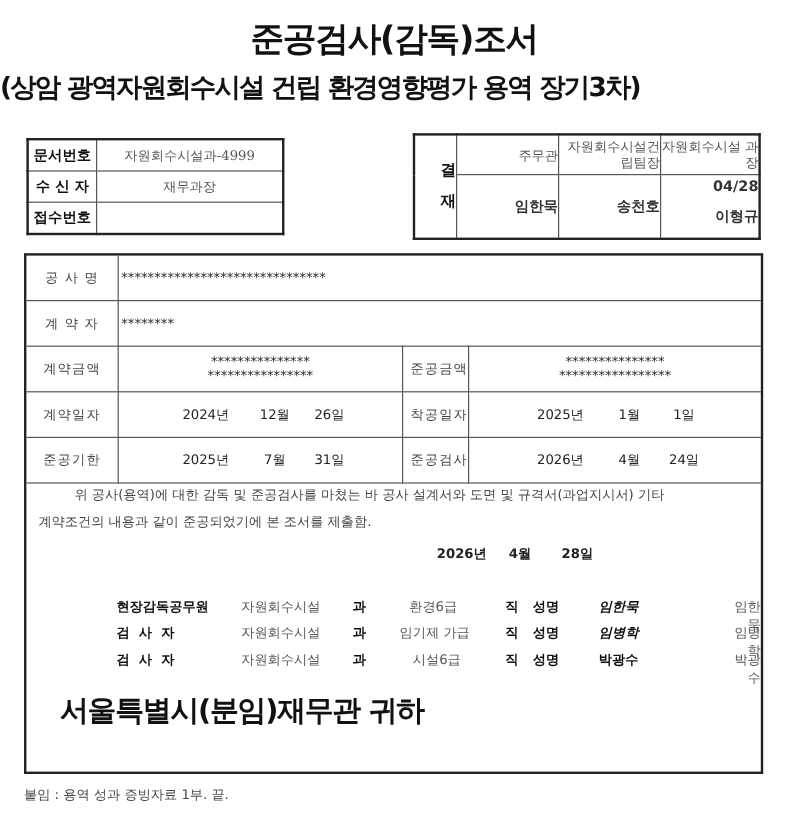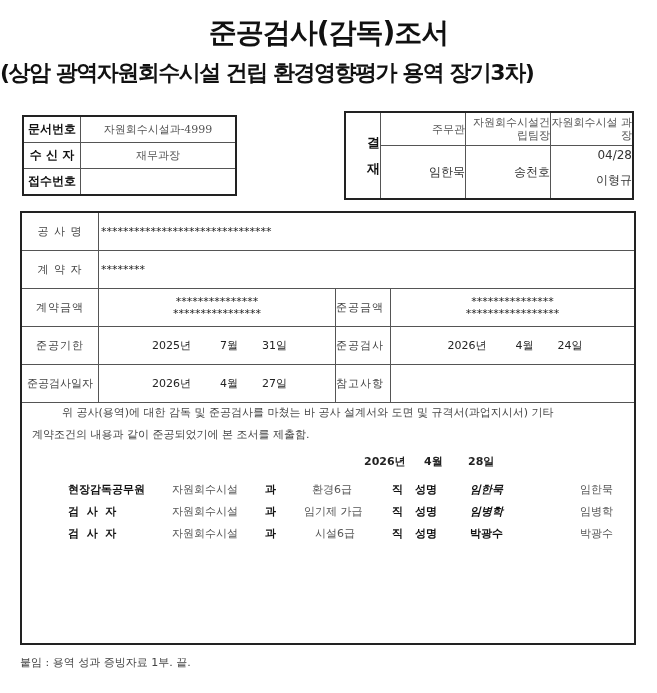--- a/index.html
+++ b/index.html
@@ -23,7 +23,7 @@
   .appr td { border:1px solid #555; font-size:11px; text-align:right; color:#555; }
   .appr td.side { width:34px; font-weight:bold; color:#111; font-size:13px; line-height:26px; }
   .appr td.hdr { height:32px; line-height:13px; }
-  .appr td.name { height:50px; font-weight:normal; color:#333; font-size:12px; }
+  .appr td.name { height:50px; font-weight:bold; color:#333; font-size:12px; }
   
   .main { position:absolute; left:20px; top:211px; width:612px; height:430px; border:2px solid #222; }
   .grid { left:0; top:0; width:612px; }

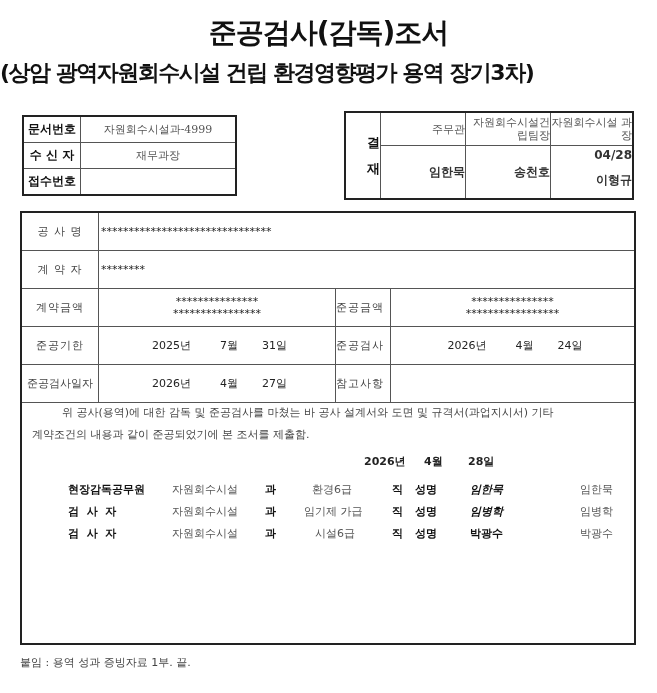--- a/index.html
+++ b/index.html
@@ -32,7 +32,7 @@
   .grid td:first-child { border-left:none; }
   .grid td:last-child { border-right:none; }
   .grid td.lbl { width:76px; text-align:center; letter-spacing:1px; }
-  .grid td.lbl2 { width:54px; text-align:left; letter-spacing:1px; }
+  .grid td.lbl2 { width:54px; text-align:right; letter-spacing:1px; }
   .grid td.left { padding-left:2px; text-align:left; color:#222; }
   .grid td.ctr { text-align:center; color:#222; line-height:12px; }
   .date span { display:inline-block; }

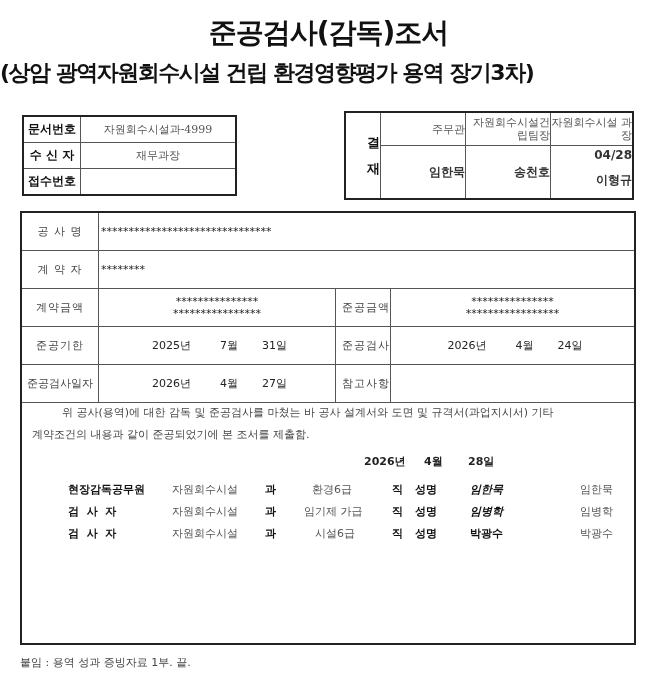--- a/index.html
+++ b/index.html
@@ -115,6 +115,20 @@
       </td>
     </tr>
     <tr>
+      <td class="lbl">계약일자</td>
+      <td class="ctr date">
+        <span style="width:64px">2024년</span>
+        <span style="width:44px">12월</span>
+        <span style="width:40px">26일</span>
+      </td>
+      <td class="lbl2">착공일자</td>
+      <td class="ctr date">
+        <span style="width:64px">2025년</span>
+        <span style="width:44px">1월</span>
+        <span style="width:40px">1일</span>
+      </td>
+    </tr>
+    <tr>
       <td class="lbl">준공기한</td>
       <td class="ctr date">
         <span style="width:64px">2025년</span>

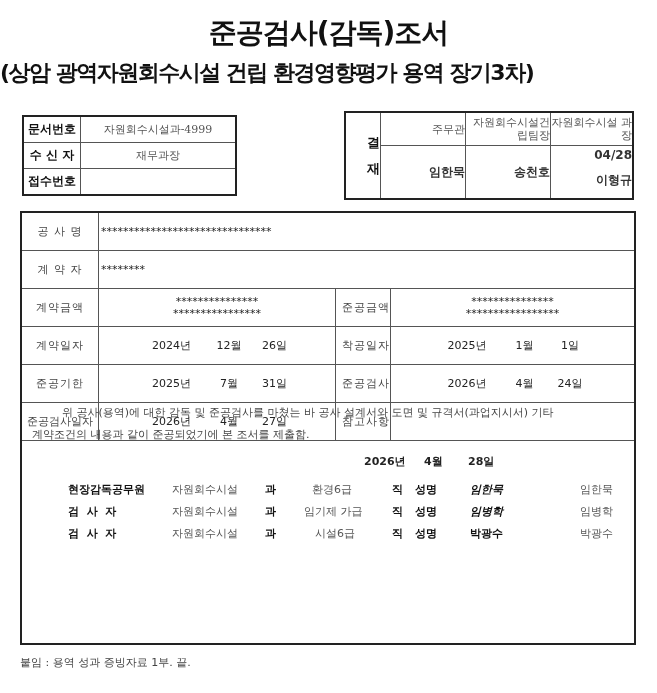--- a/index.html
+++ b/index.html
@@ -142,16 +142,6 @@
         <span style="width:40px">24일</span>
       </td>
     </tr>
-    <tr>
-      <td class="lbl" style="letter-spacing:0">준공검사일자</td>
-      <td class="ctr date">
-        <span style="width:64px">2026년</span>
-        <span style="width:44px">4월</span>
-        <span style="width:40px">27일</span>
-      </td>
-      <td class="lbl2">참고사항</td>
-      <td class="left"></td>
-    </tr>
   </tbody>
     </table>
 

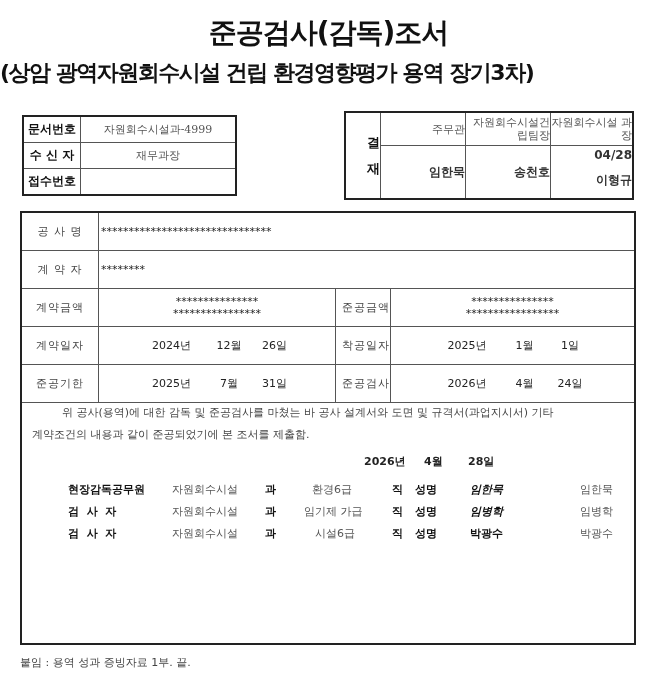--- a/index.html
+++ b/index.html
@@ -39,7 +39,7 @@
   .body-text { position:absolute; left:40px; top:189px; font-size:11px; color:#444; line-height:22px; }
   .sign-date { position:absolute; top:241px; font-size:11px; font-weight:bold; color:#222; }
   .sigrow { position:absolute; left:0; width:612px; height:18px; font-size:11px; }
-  .sigrow span { position:absolute; top:0; }
+  .sigrow span { position:absolute; top:16px;margin-left:29px; }
   .b { font-weight:bold; color:#111; }
   .g { color:#555;text-align:right; }
   .i { font-weight:bold; font-style:italic; color:#111; }

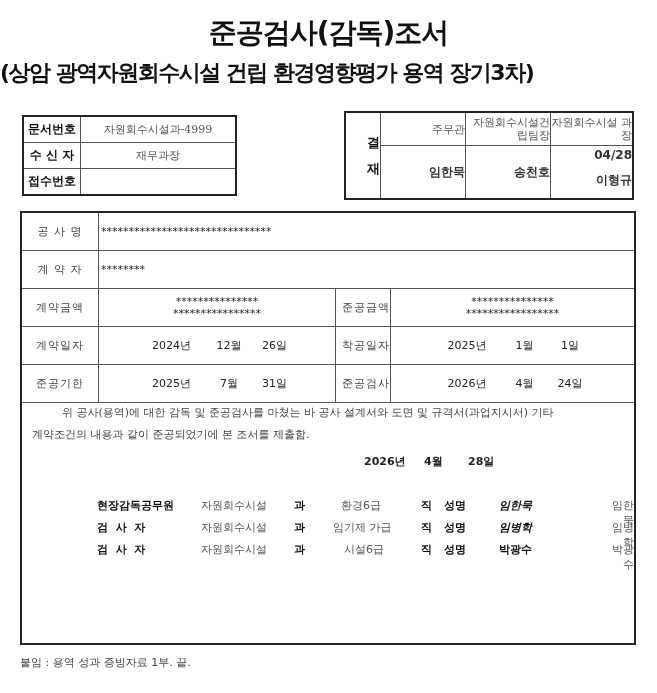--- a/index.html
+++ b/index.html
@@ -185,6 +185,7 @@
     <span class="g" style="left:558px">박광수</span>
   </div>
 
+  <div class="addressee">서울특별시(분임)재무관 귀하</div>
 </div>
 
 <div class="attach">붙임 : 용역 성과 증빙자료 1부.  끝.</div>

